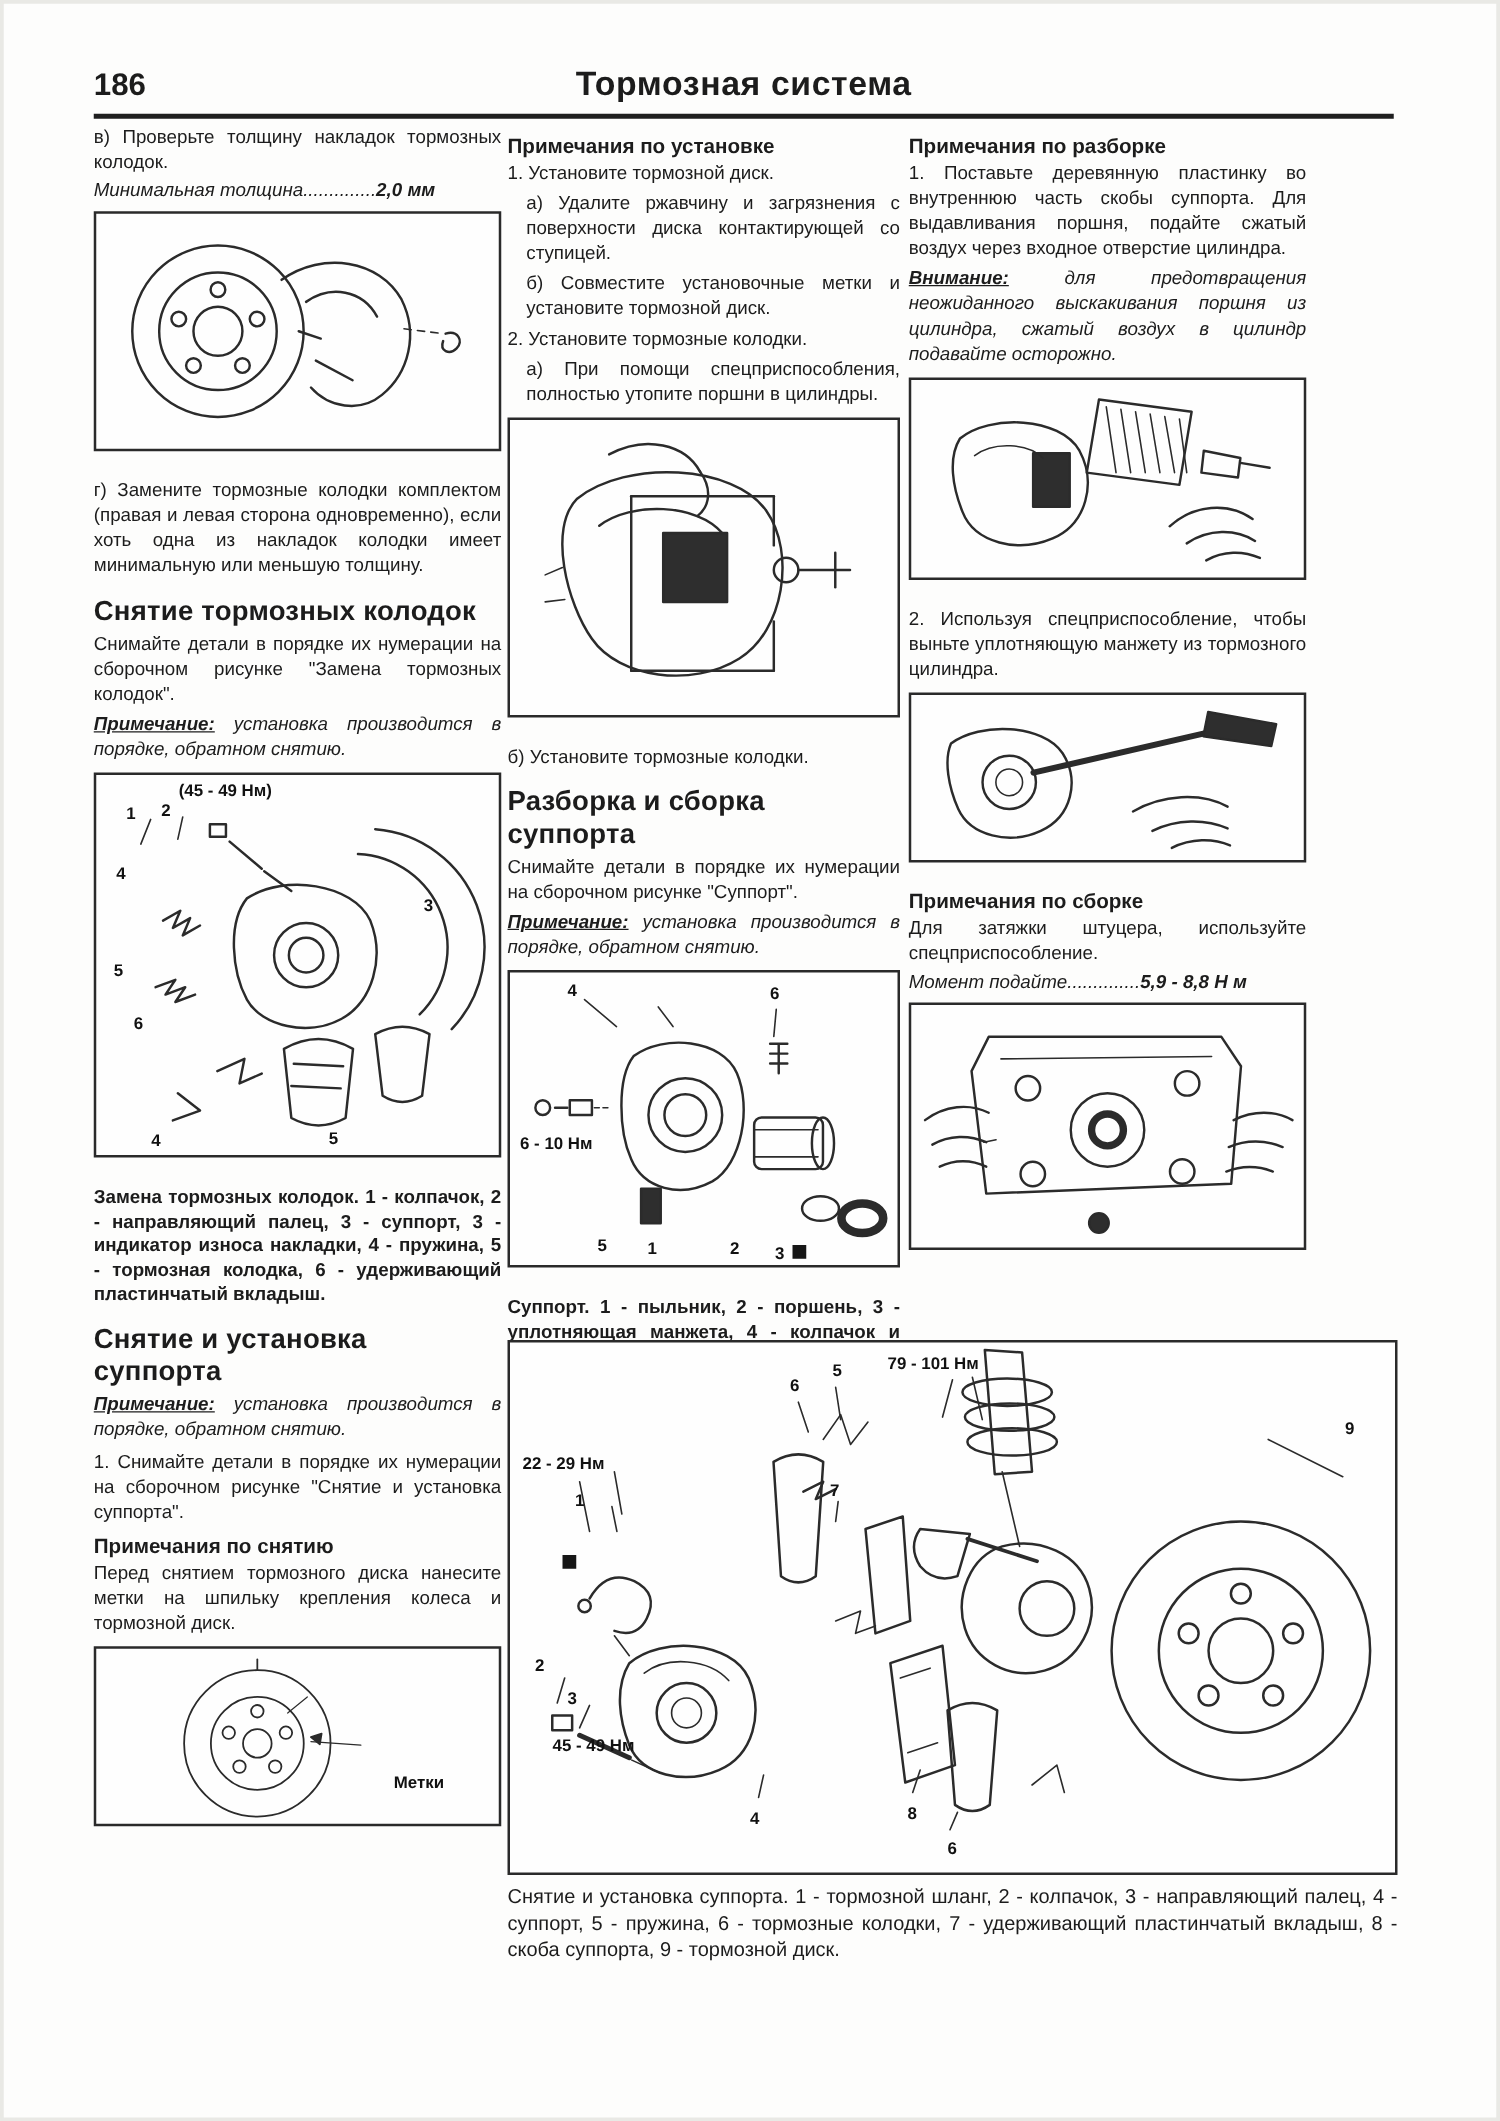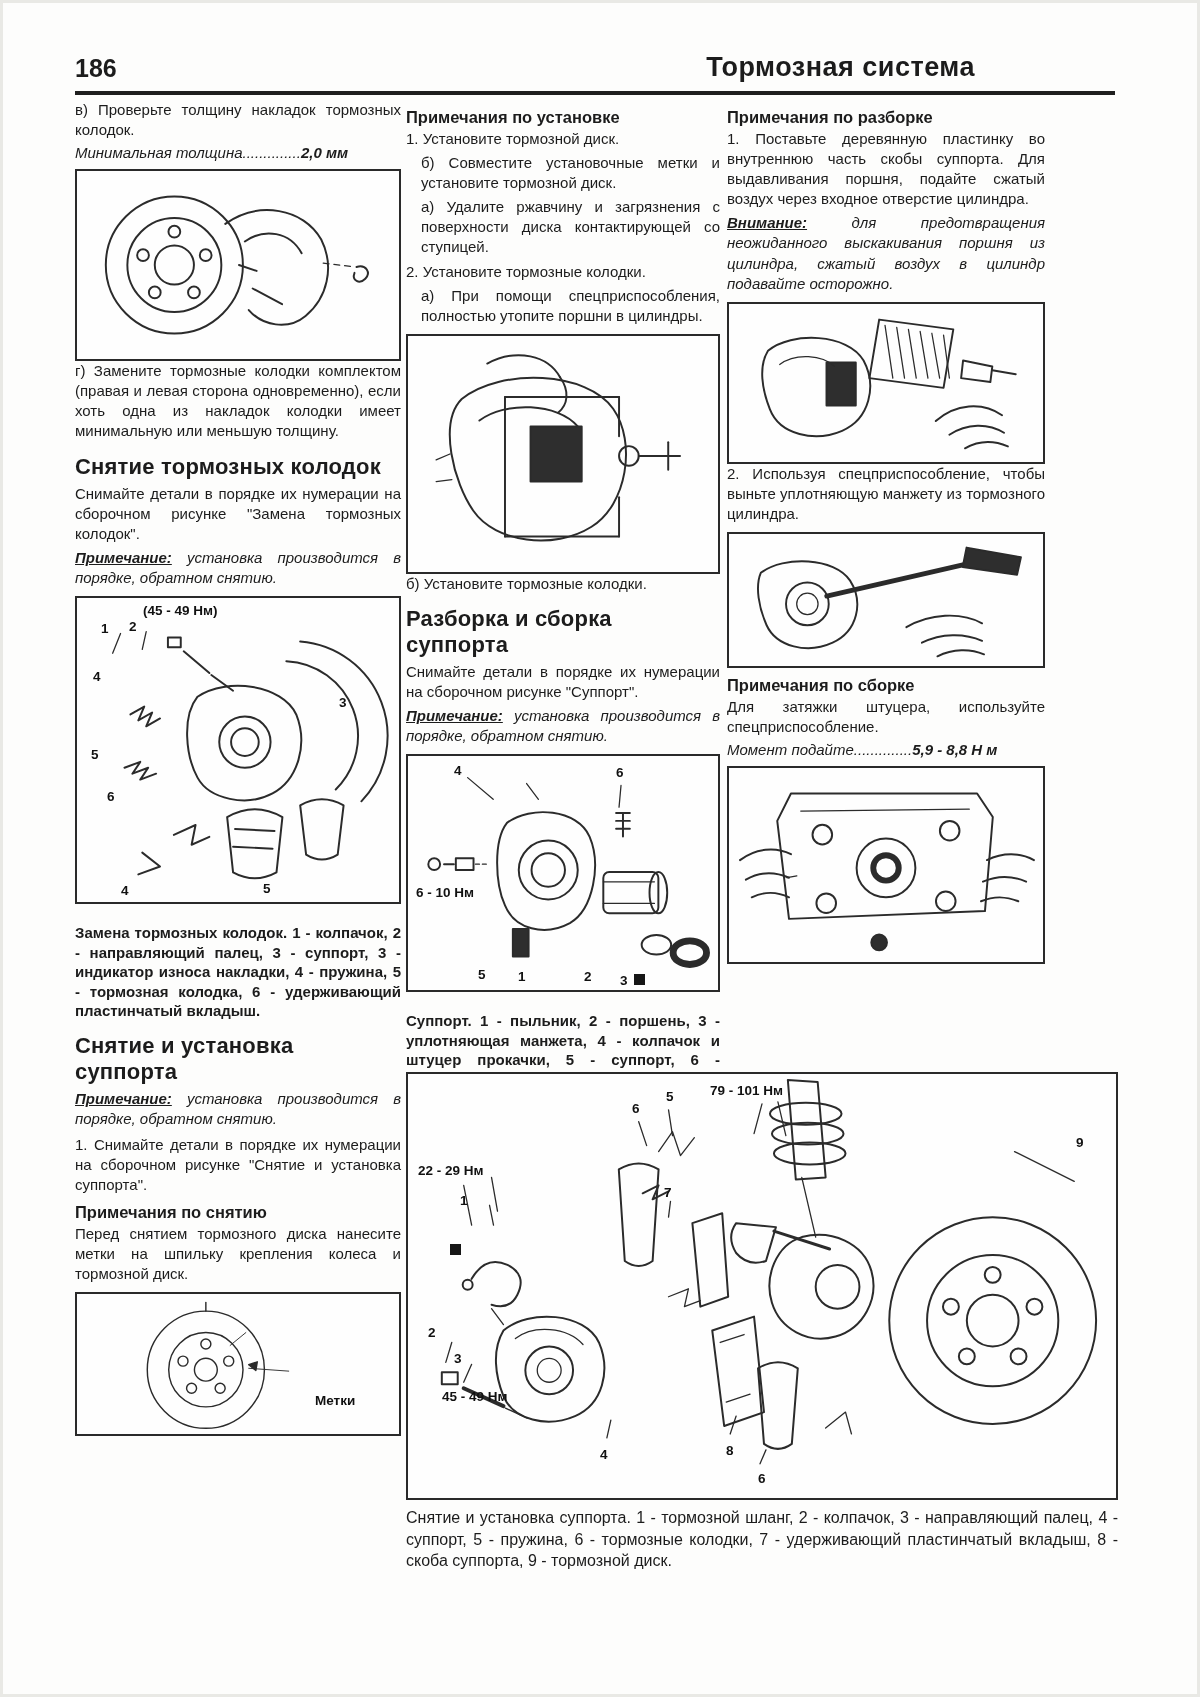--- a/index.html
+++ b/index.html
@@ -21,7 +21,7 @@
     display:flex; align-items:flex-end;
   }
   .pagenum { font-size:25px; font-weight:bold; width:140px; }
-  .ptitle { flex:1; text-align:right; font-size:27px; font-weight:bold; letter-spacing:0.5px; }
+  .ptitle { flex:1; text-align:center; font-size:27px; font-weight:bold; letter-spacing:0.5px; }
   
   .col { position:absolute; top:100px; }
   .col-left   { left:75px;  width:326px; }

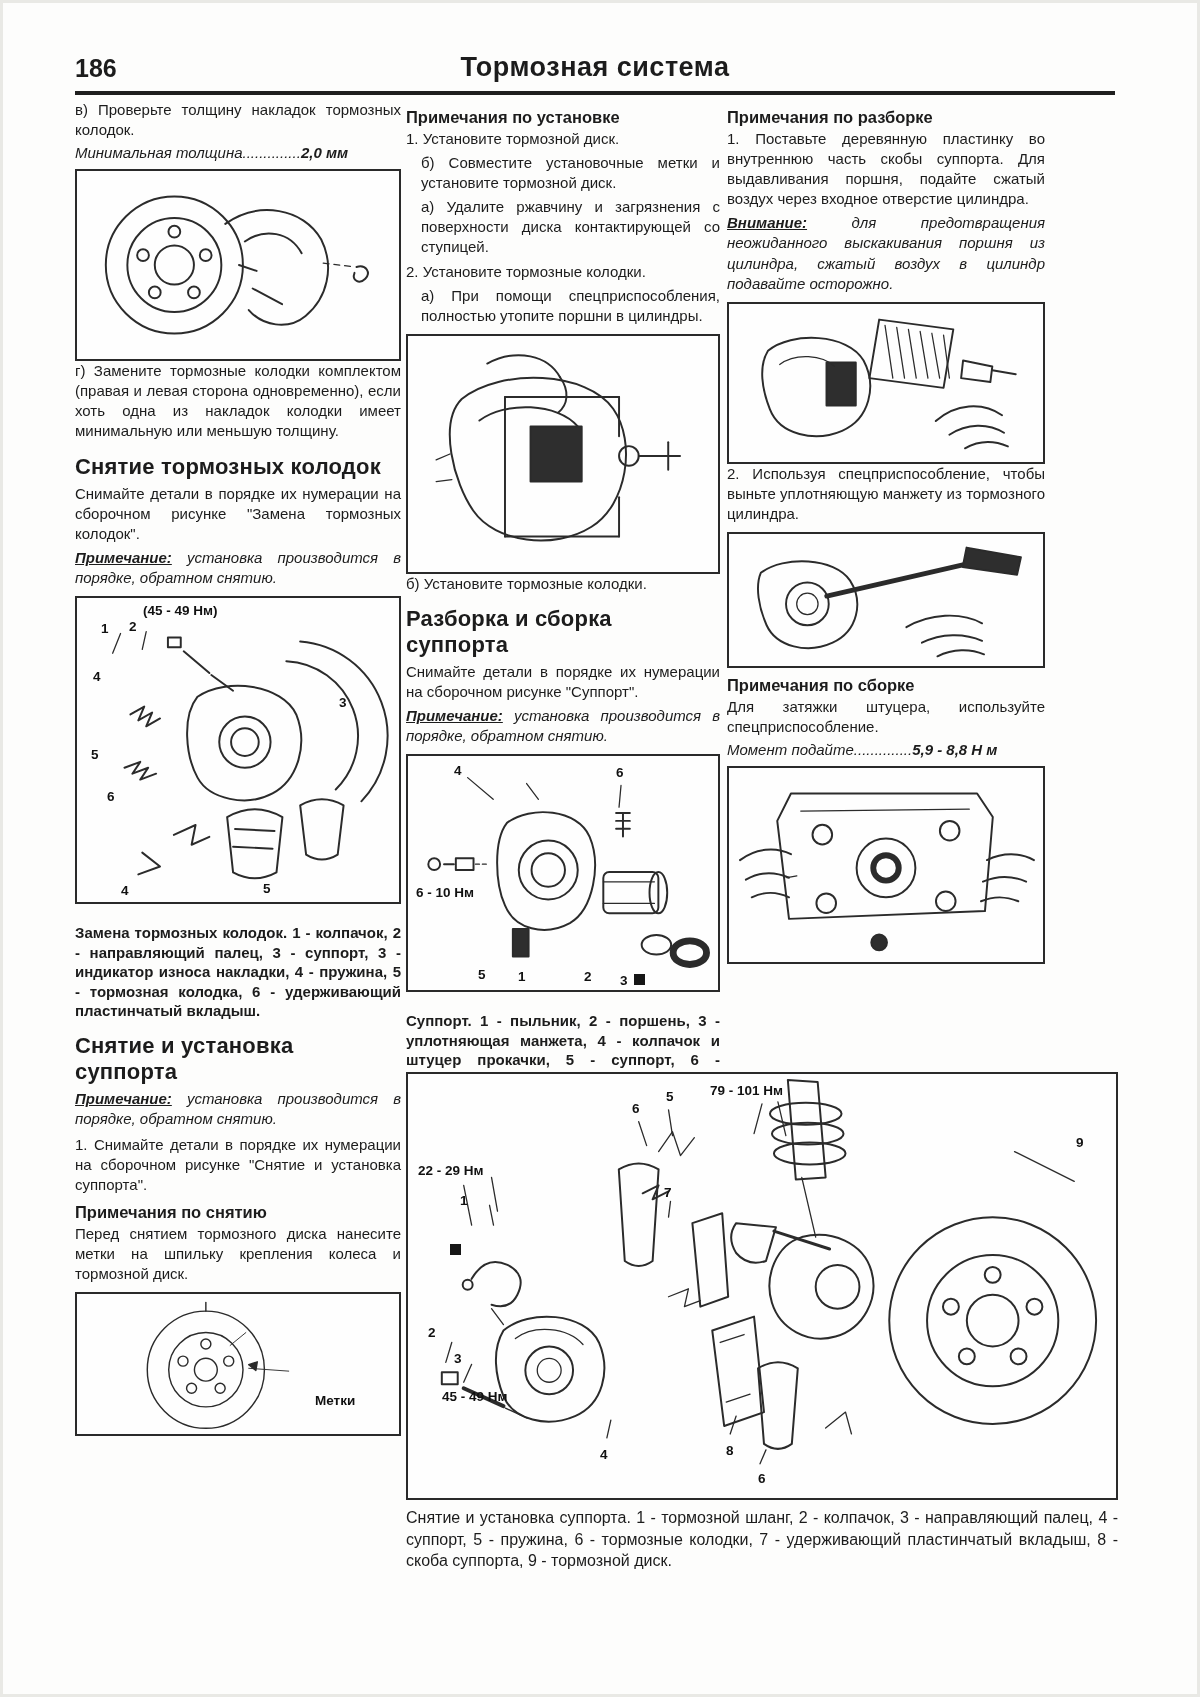--- a/index.html
+++ b/index.html
@@ -163,8 +163,8 @@
 
     <div class="h-sub">Примечания по установке</div>
     <p class="t">1. Установите тормозной диск.</p>
+    <p class="t ind">а) Удалите ржавчину и загрязнения с поверхности диска контактирующей со ступицей.</p>
     <p class="t ind">б) Совместите установочные метки и установите тормозной диск.</p>
-    <p class="t ind">а) Удалите ржавчину и загрязнения с поверхности диска контактирующей со ступицей.</p>
     <p class="t">2. Установите тормозные колодки.</p>
     <p class="t ind">а) При помощи спецприспособления, полностью утопите поршни в цилиндры.</p>
 

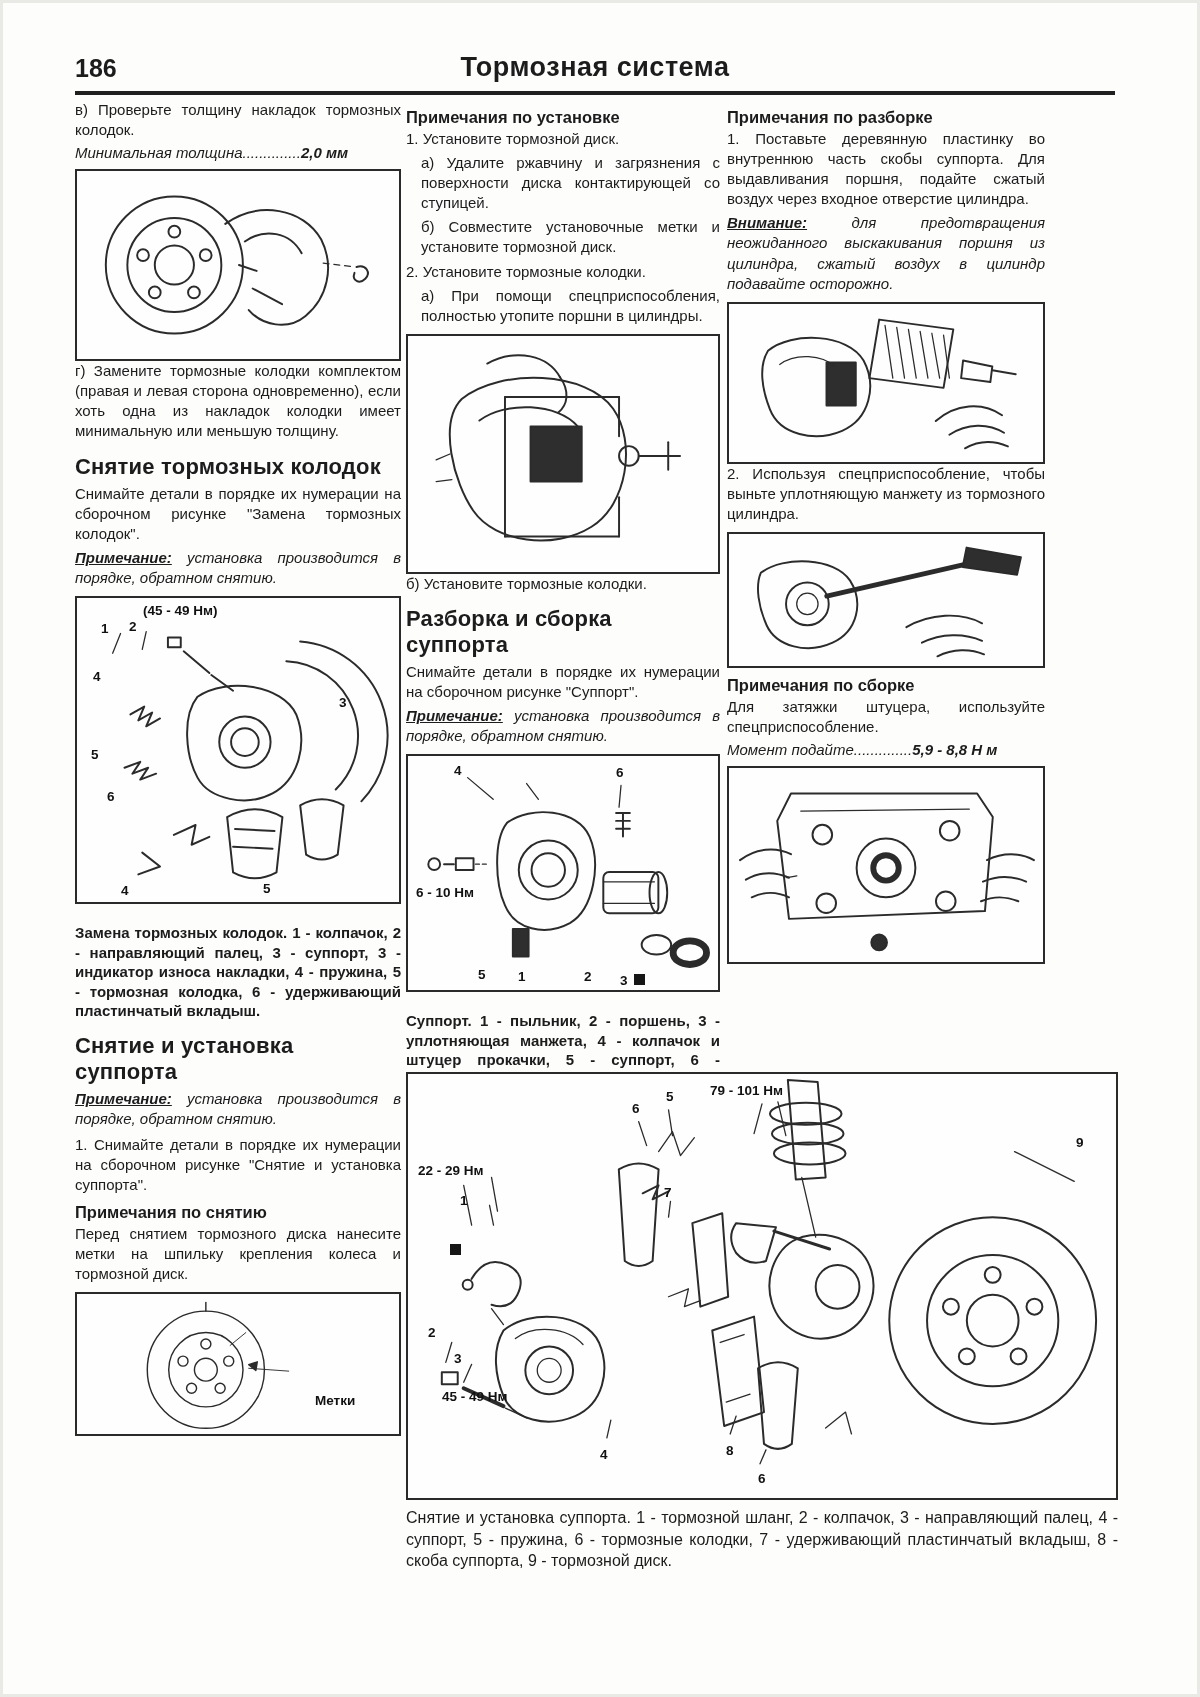--- a/index.html
+++ b/index.html
@@ -38,7 +38,7 @@
   .cap { font-size:15px; font-weight:bold; line-height:1.3; text-align:justify; margin:19px 0 8px 0; }
   .figure {
     position:relative; border:2px solid #2a2a2a; background:#fefefe;
-    margin:8px 0 0 0; overflow:hidden;
+    margin:8px 0 22px 0; overflow:hidden;
   }
   .figure svg { position:absolute; inset:0; width:100%; height:100%; }
   .flabel {

